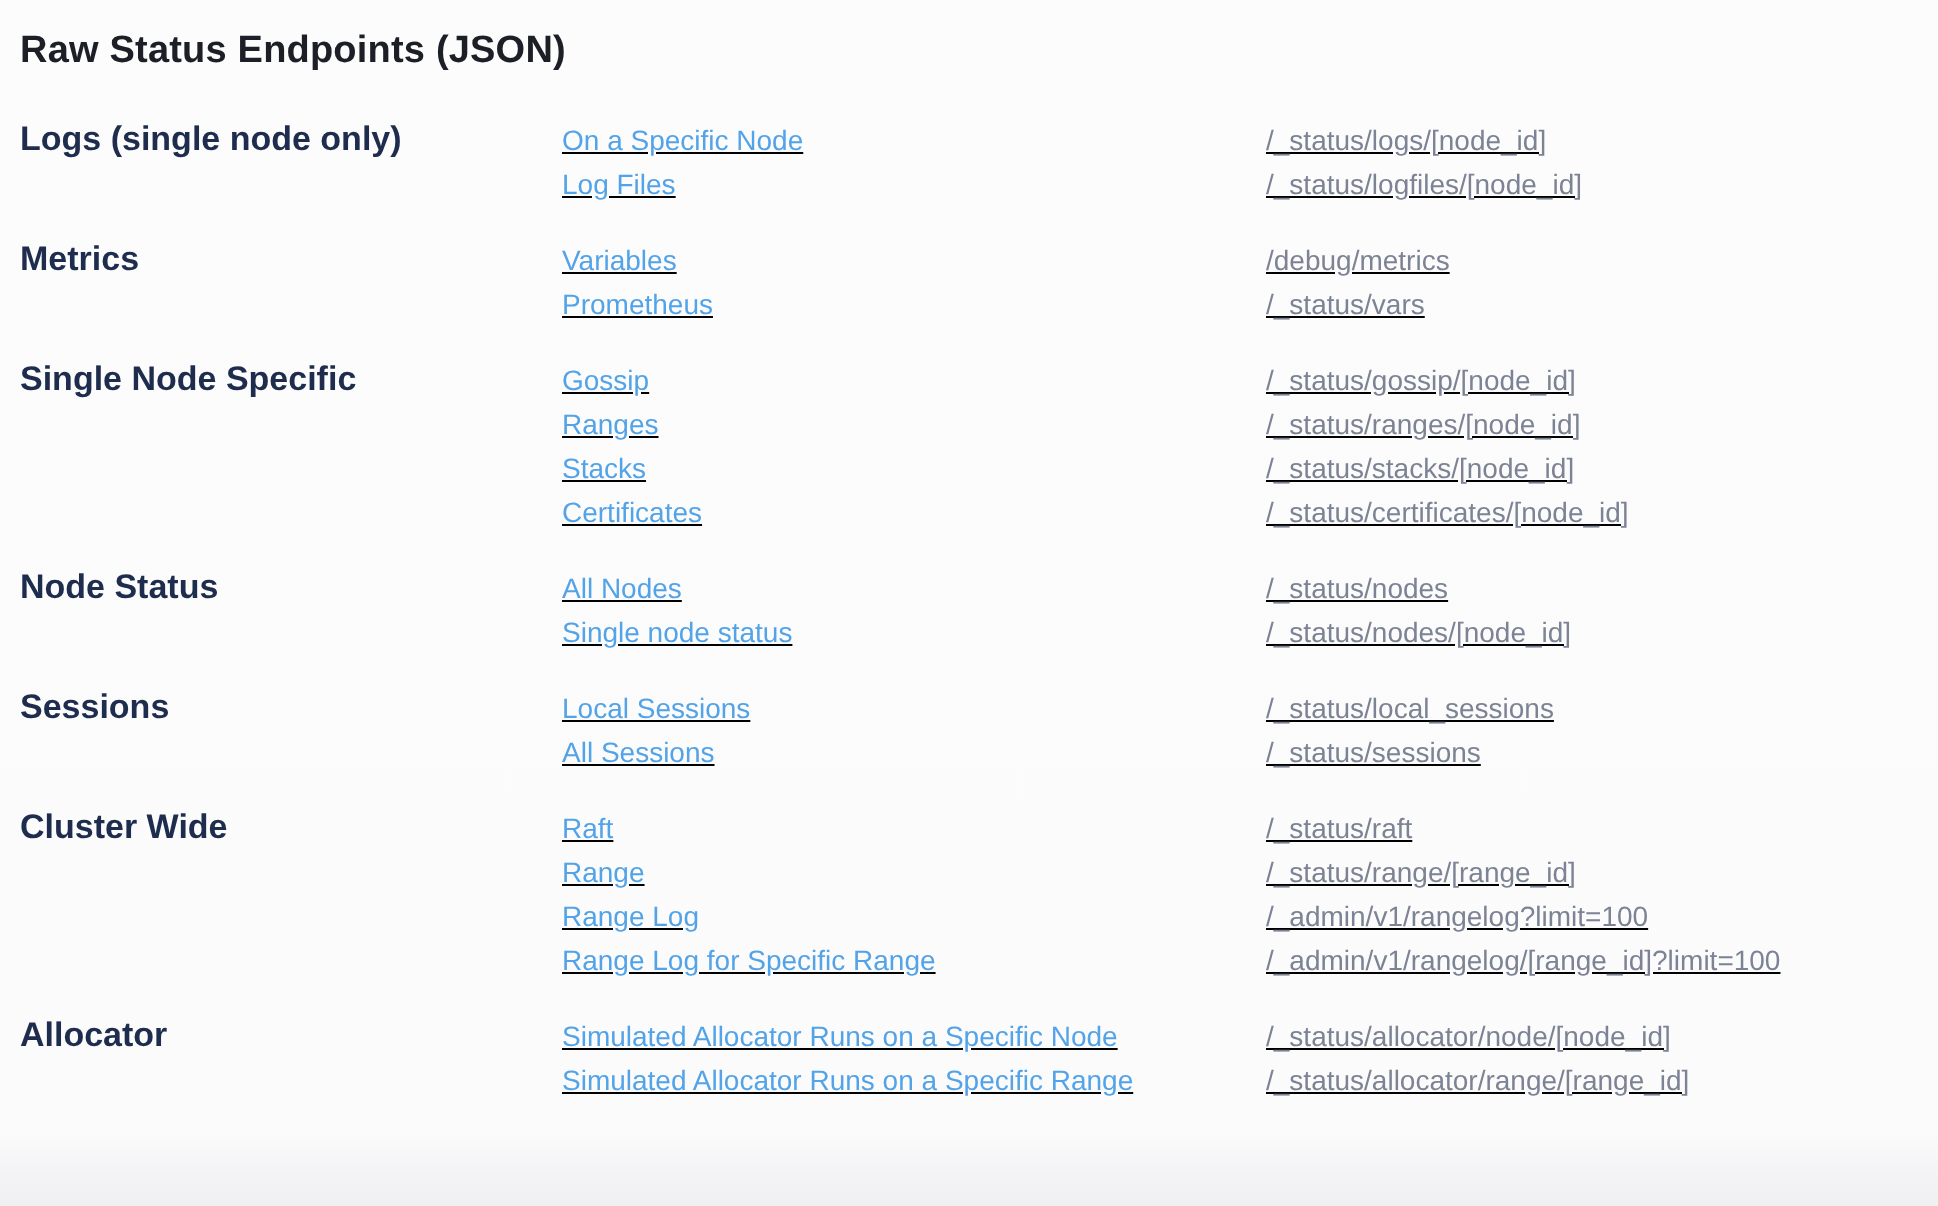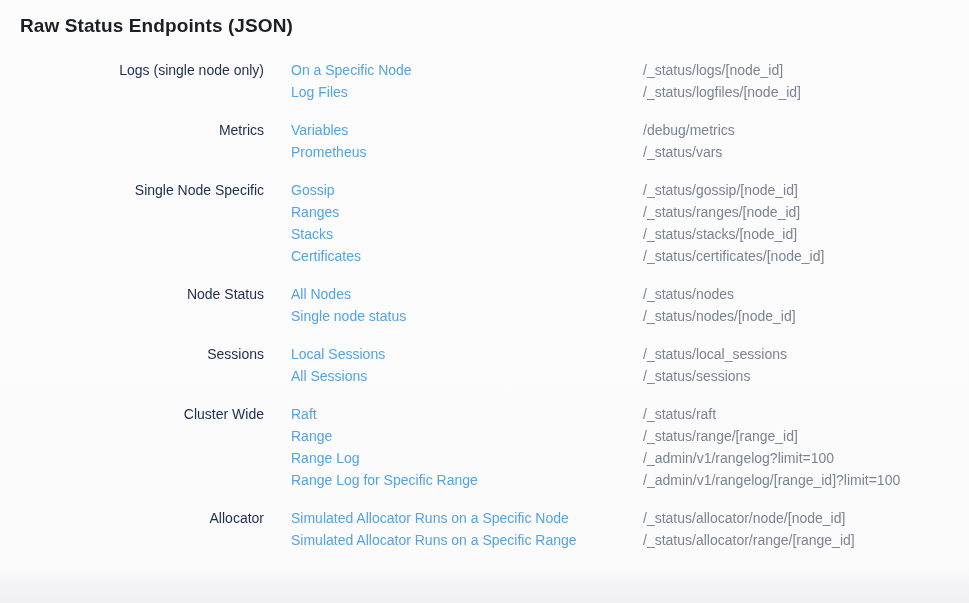--- a/index.html
+++ b/index.html
@@ -17,7 +17,7 @@
     background:linear-gradient(to bottom, #fcfcfc 0%, var(--bg) 94%, #f4f4f6 97%, var(--bg-bottom) 100%);
   }
   .page{
-    padding:13px 14px 0 20px;
+    padding:13px 14px 0 10px;
     width:969px;
     height:603px;
     border-radius:27px;

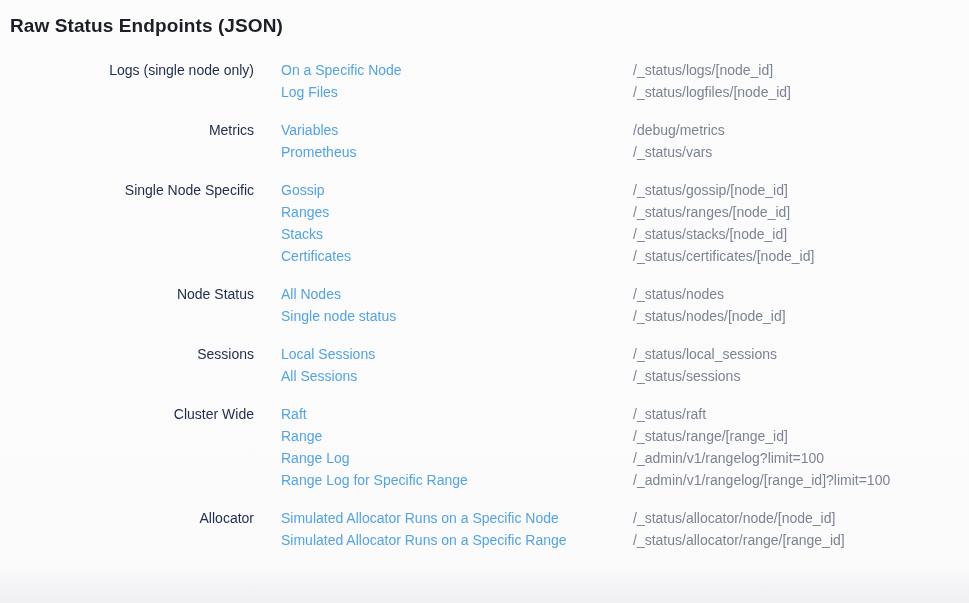--- a/index.html
+++ b/index.html
@@ -37,10 +37,9 @@
   }
   .group-label{
     width:244px;
-    text-align:right;
-    font-size:14px;
+    font-size:17px;
     line-height:22px;
-    font-weight:400;
+    font-weight:700;
     color:var(--label);
     flex:0 0 244px;
   }

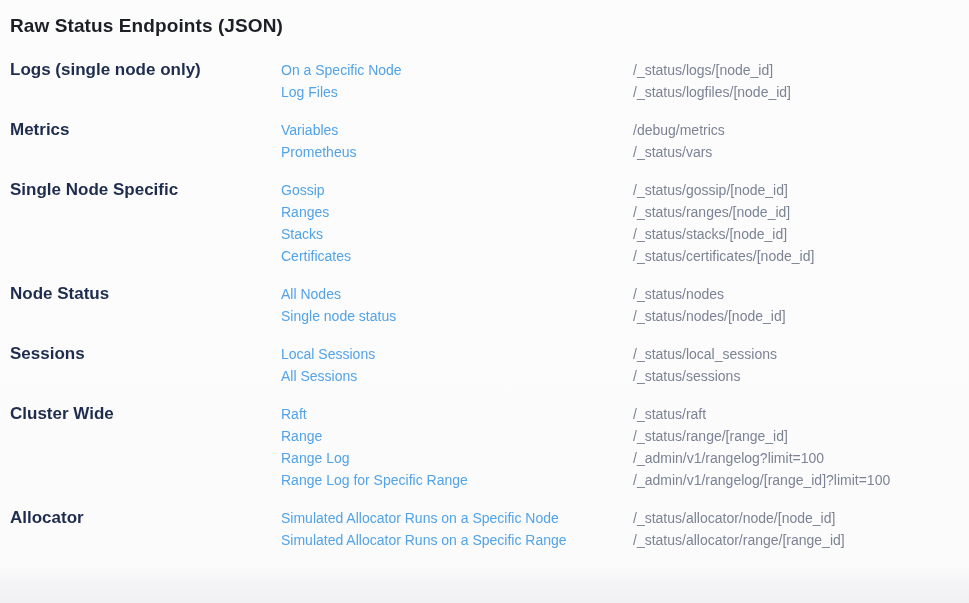--- a/index.html
+++ b/index.html
@@ -46,6 +46,7 @@
   .entries{
     margin-left:27px;
     flex:1 1 auto;
+    text-decoration:underline;
   }
   .entry{
     display:flex;

